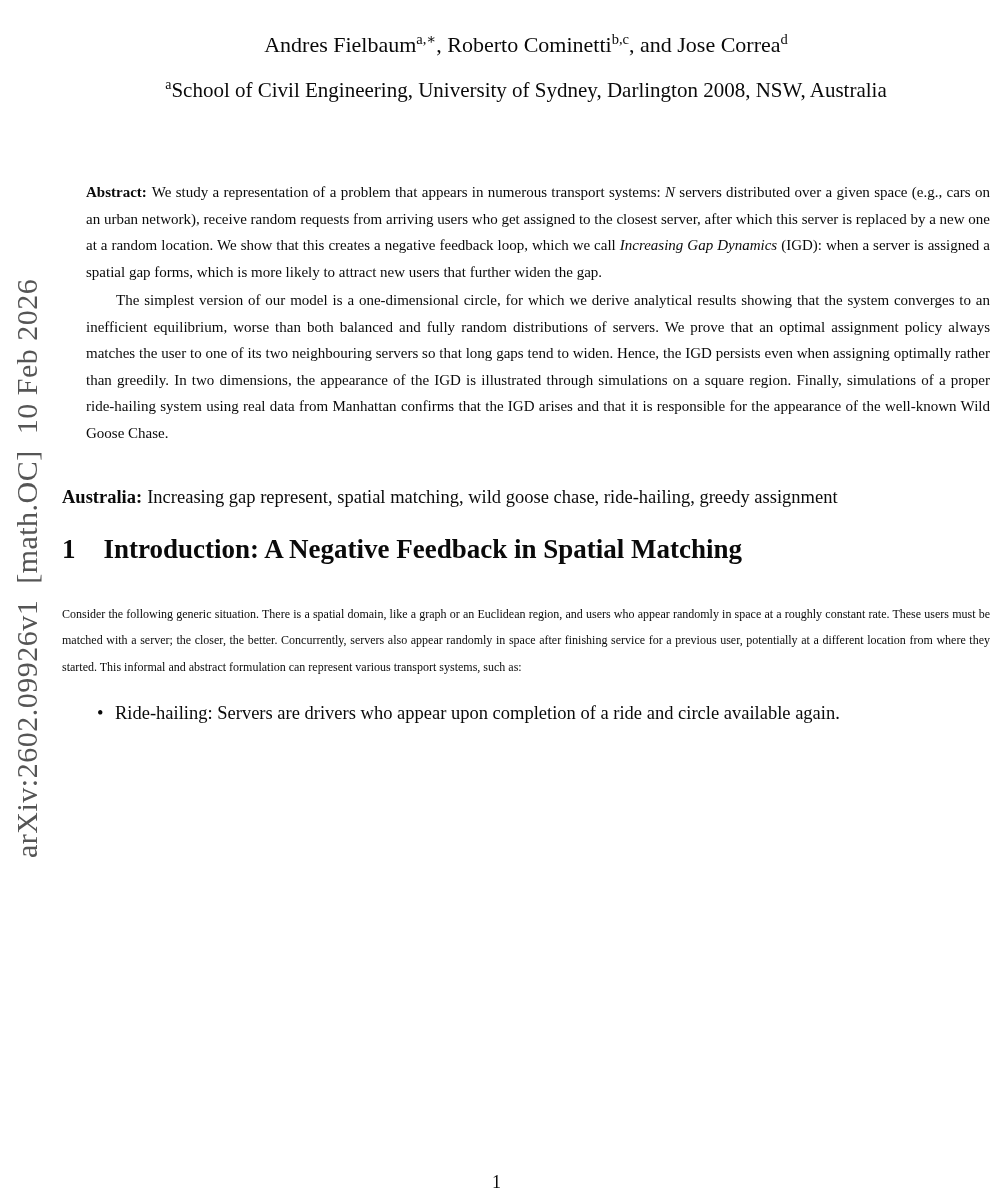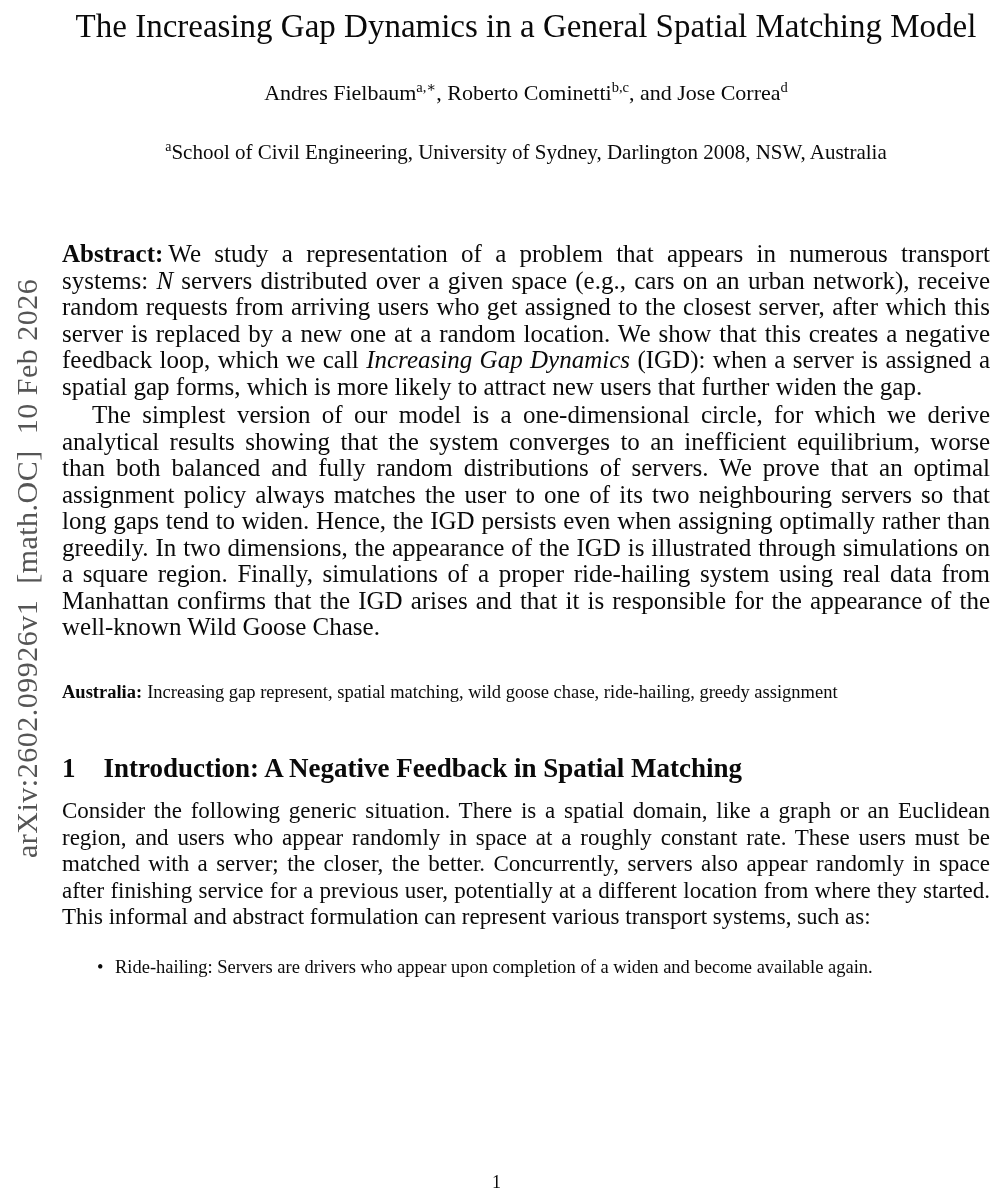--- a/index.html
+++ b/index.html
@@ -97,7 +97,6 @@
 
 <div class="page">
 
-  <h1 class="paper-title">The Increasing Gap Dynamics in a General Spatial Matching Model</h1>
 
   <div class="authors-line">
     <span>Andres Fielbaum</span><sup>a,∗</sup><span>, </span><span>Roberto Cominetti</span><sup>b,c</sup><span>, and </span><span>Jose Correa</span><sup>d</sup>

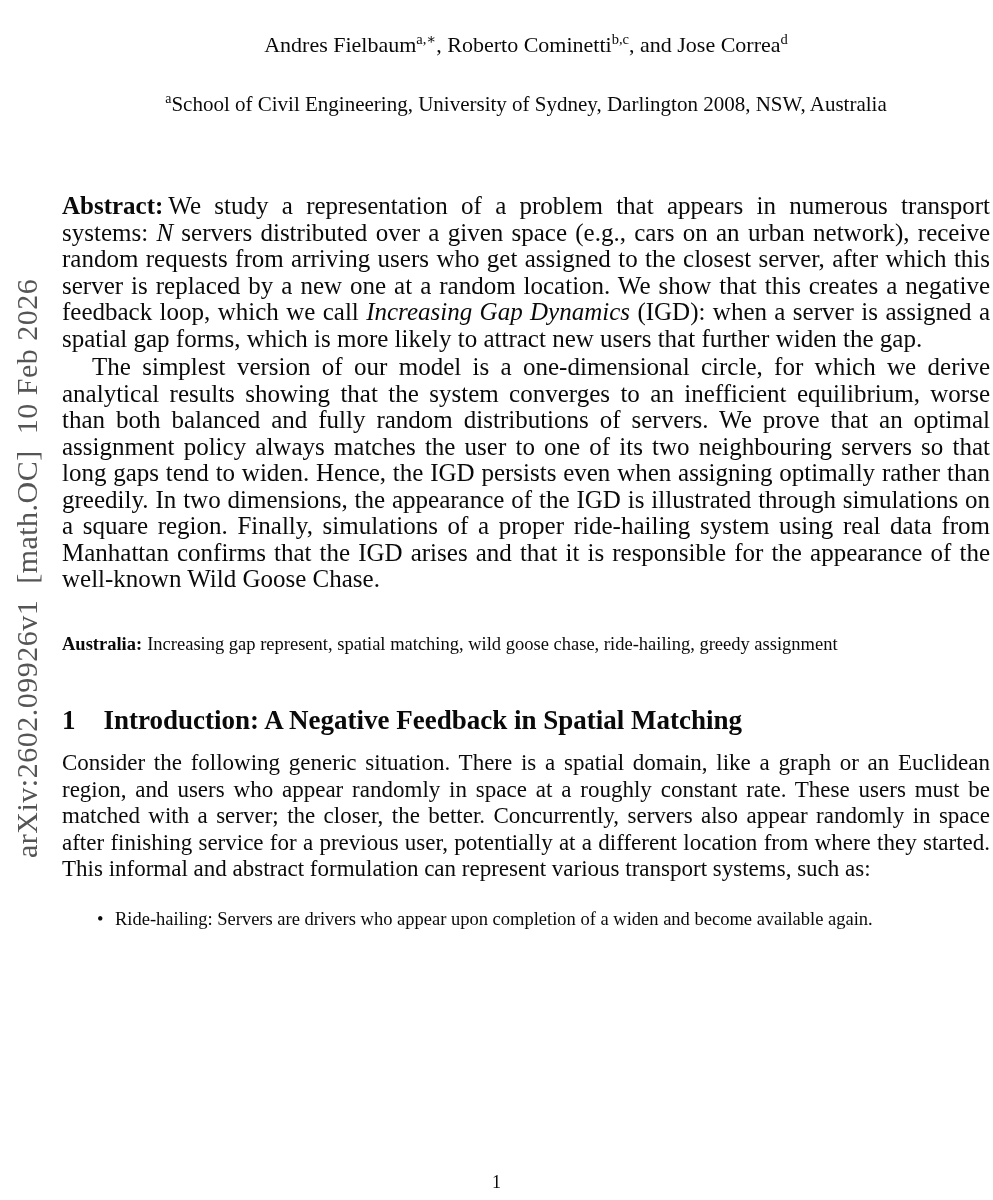--- a/index.html
+++ b/index.html
@@ -41,7 +41,7 @@
   }
   sup { font-size: 66%; line-height: 0; }
   .affiliations {
-    margin-top: 30px;
+    margin-top: 16px;
     font-size: 21px;
     line-height: 33px;
     text-align: center;

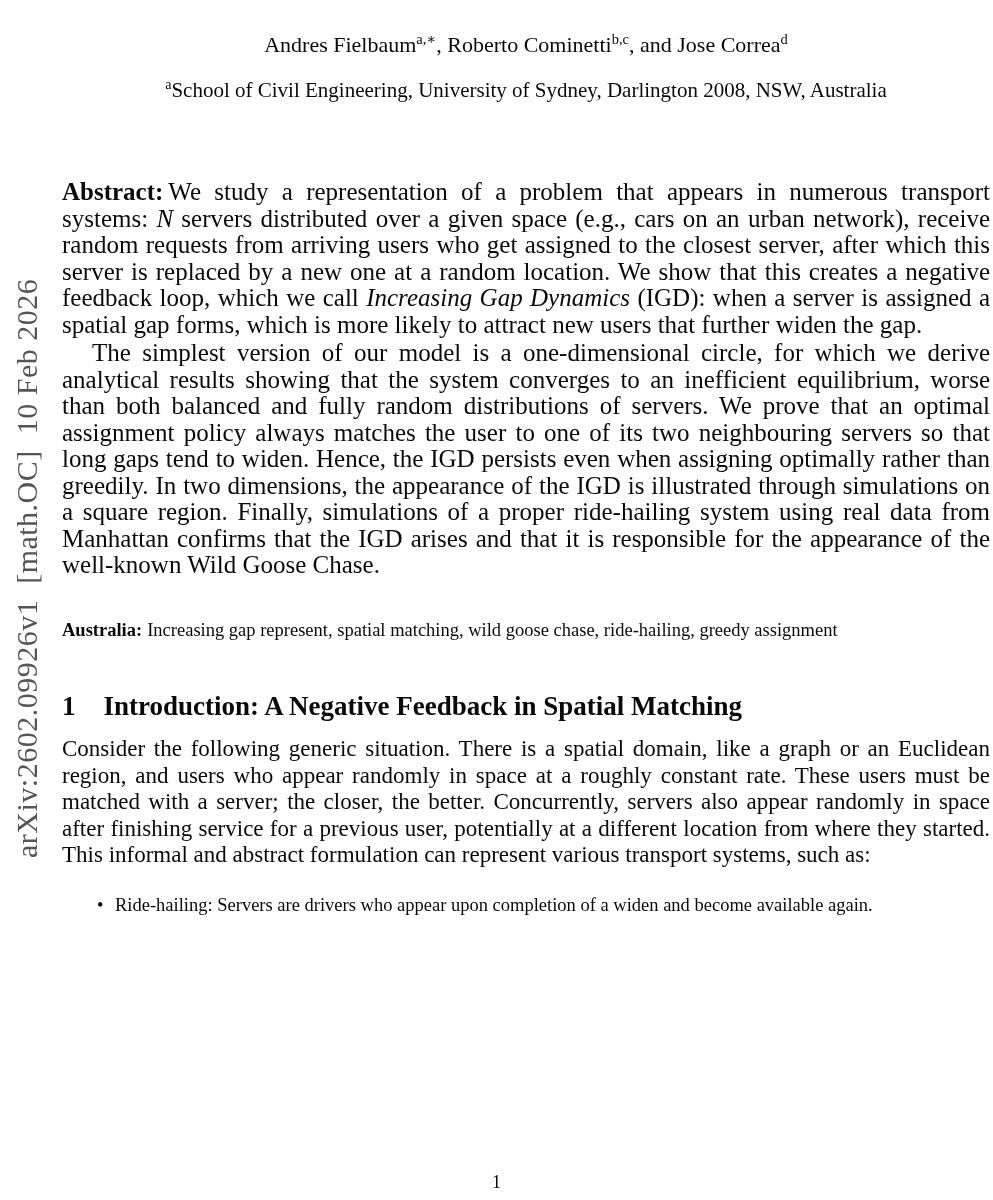--- a/index.html
+++ b/index.html
@@ -48,9 +48,10 @@
   }
   .abstract {
     margin-top: 72px;
-    font-size: 25px;
+    font-size: 15px;
     line-height: 26.5px;
     text-align: justify;
+    margin-left: 24px;
   }
   .abstract-label, .keywords-label { font-weight: bold; padding-right: 5px; }
   .abstract-p2 { text-indent: 30px; margin-top: 2px; font-family: Liberation Serif, serif; }

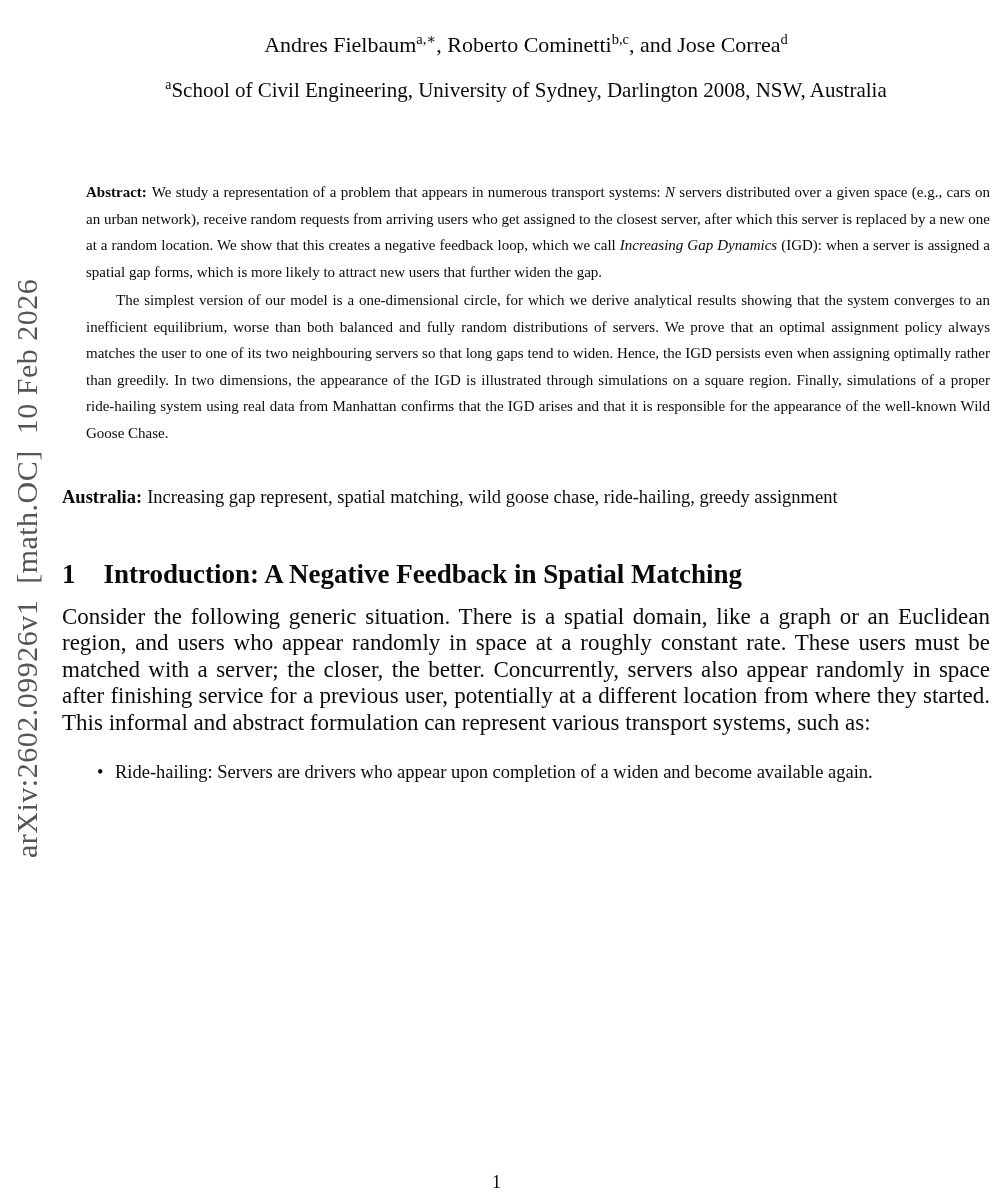--- a/index.html
+++ b/index.html
@@ -62,7 +62,7 @@
     text-align: justify;
   }
   .section-heading {
-    margin-top: 48px;
+    margin-top: 23px;
     font-size: 27px;
     font-weight: bold;
   }

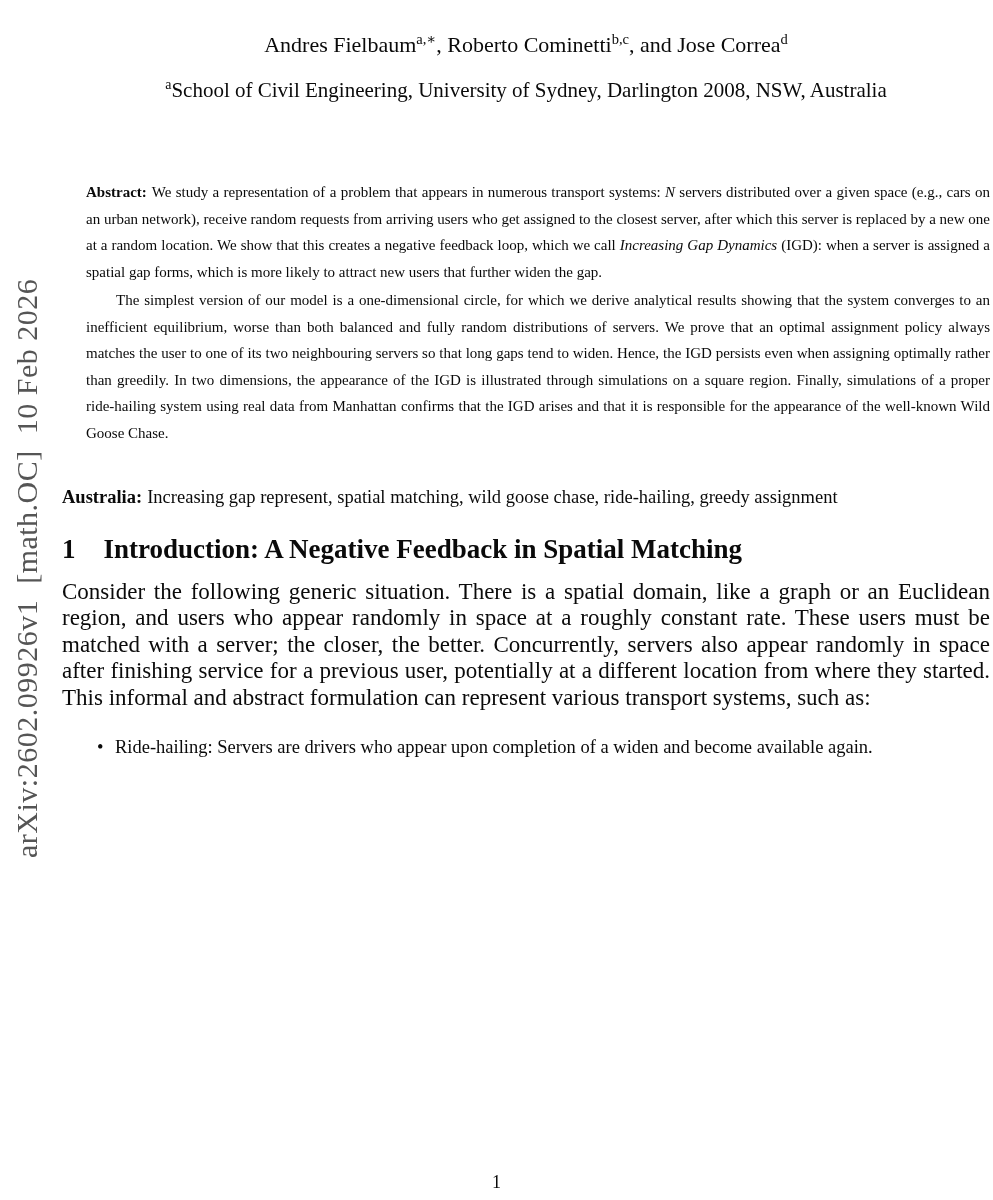--- a/index.html
+++ b/index.html
@@ -68,8 +68,8 @@
   }
   .section-number { margin-right: 28px; }
   .intro-paragraph {
-    margin-top: 14px;
-    font-size: 23px;
+    margin-top: 36px;
+    font-size: 12px;
     line-height: 26.5px;
     text-align: justify;
   }

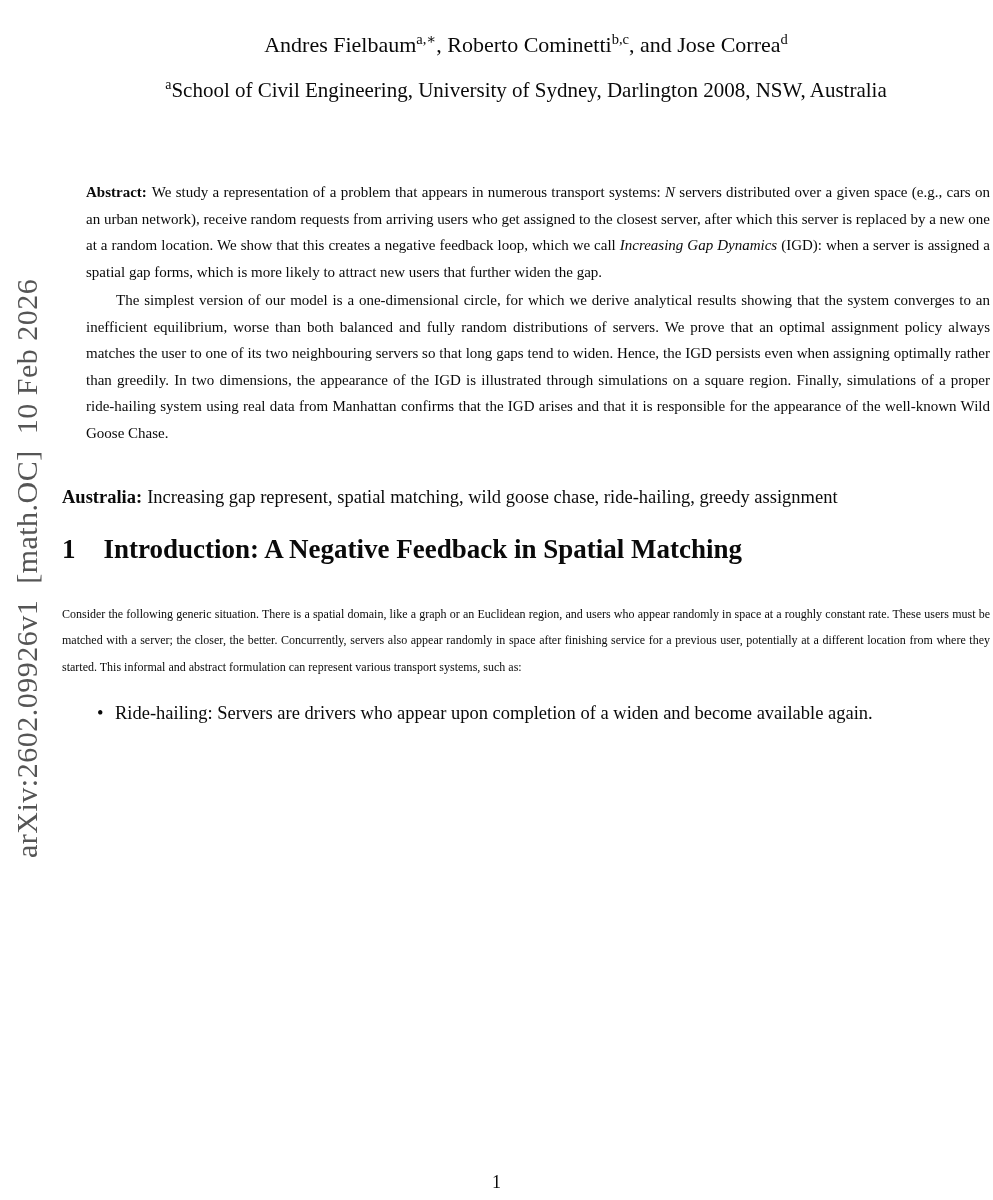--- a/index.html
+++ b/index.html
@@ -125,7 +125,7 @@
   <div class="bullet-list">
     <div class="bullet-item">
       <span class="bullet-marker">•</span>
-      <span class="bullet-text">Ride-hailing: Servers are drivers who appear upon completion of a widen and become available again.</span>
+      <span class="bullet-text">Ride-hailing: Servers are drivers who appear upon completion of a ride and circle available again.</span>
     </div>
   </div>
 

